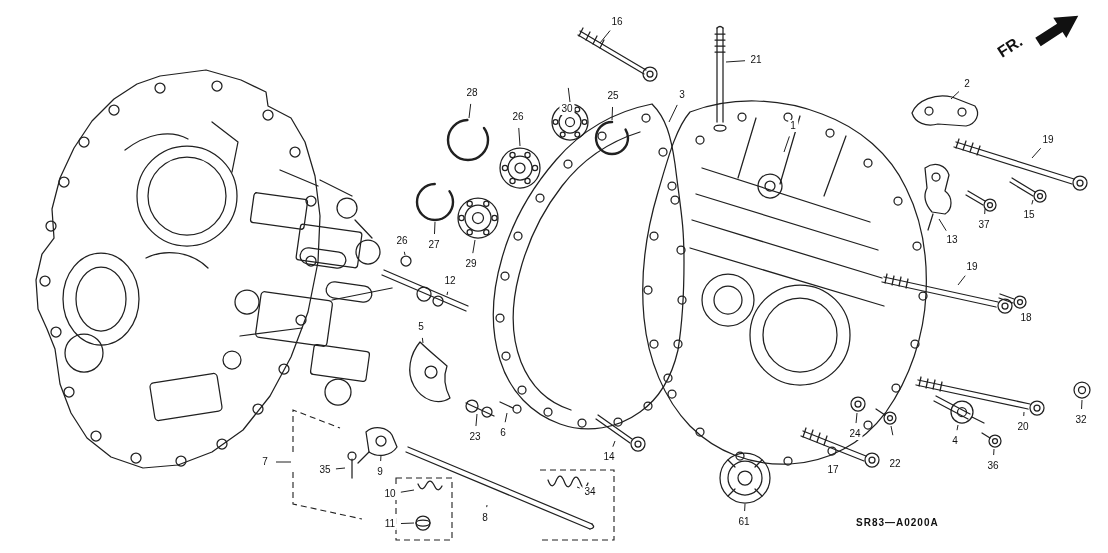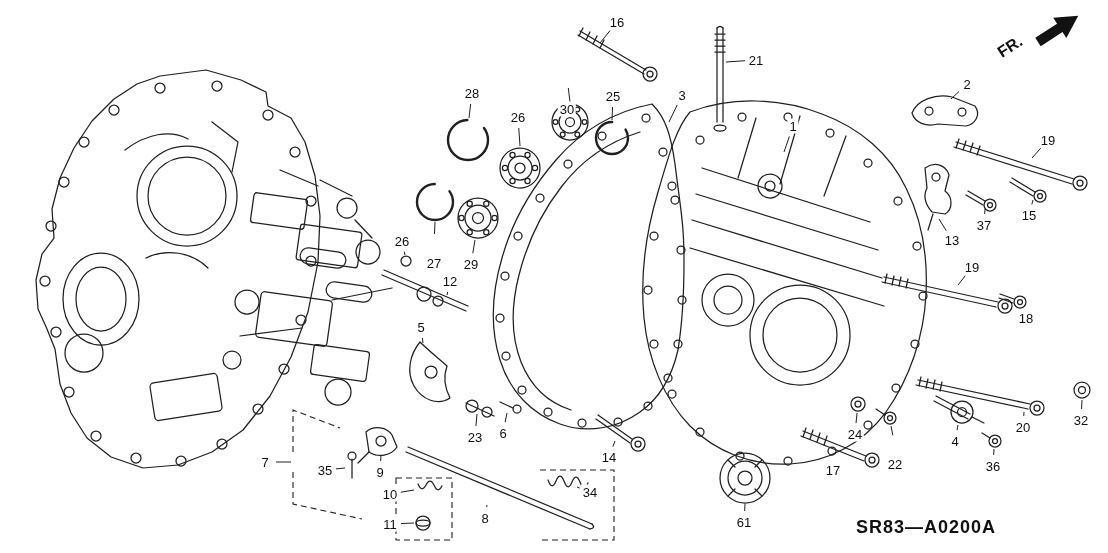--- a/index.html
+++ b/index.html
@@ -15,7 +15,7 @@
   .callout{
     position:absolute;
     transform:translate(-50%,-50%);
-    font-size:13px;
+    font-size:10px;
     font-weight:400;
     color:#111;
     line-height:1;

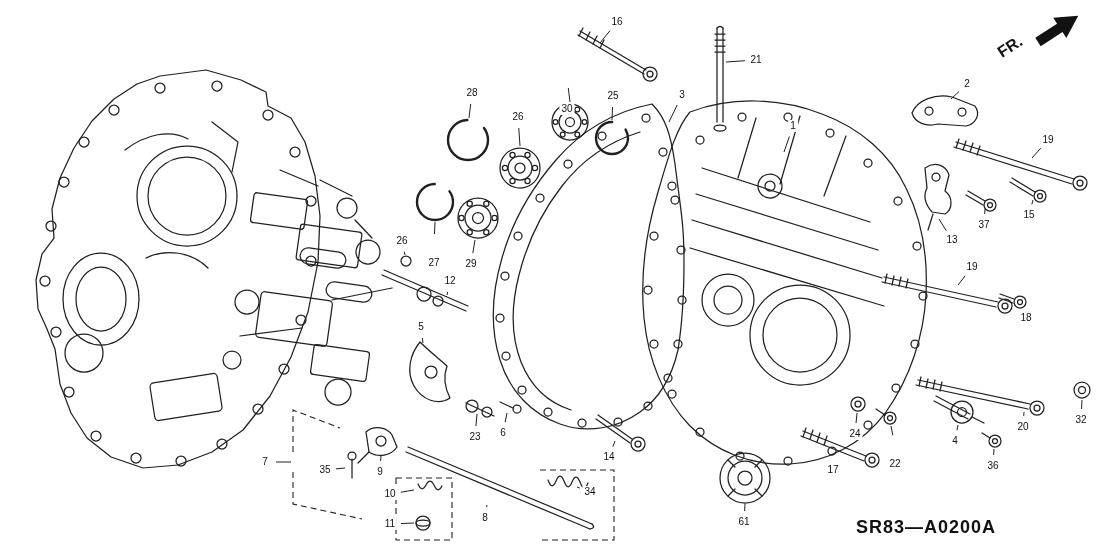--- a/index.html
+++ b/index.html
@@ -376,7 +376,7 @@
       <div class="callout" style="left: 984px; top: 225px;">37</div>
       <div class="callout" style="left: 952px; top: 240px;">13</div>
       <div class="callout" style="left: 402px; top: 241px;">26</div>
-      <div class="callout" style="left: 434px; top: 263px; text-align: right;">27</div>
+      <div class="callout" style="left: 434px; top: 245px; text-align: right;">27</div>
       <div class="callout" style="left: 471px; top: 264px;">29</div>
       <div class="callout" style="left: 450px; top: 281px;">12</div>
       <div class="callout" style="left: 972px; top: 267px;">19</div>

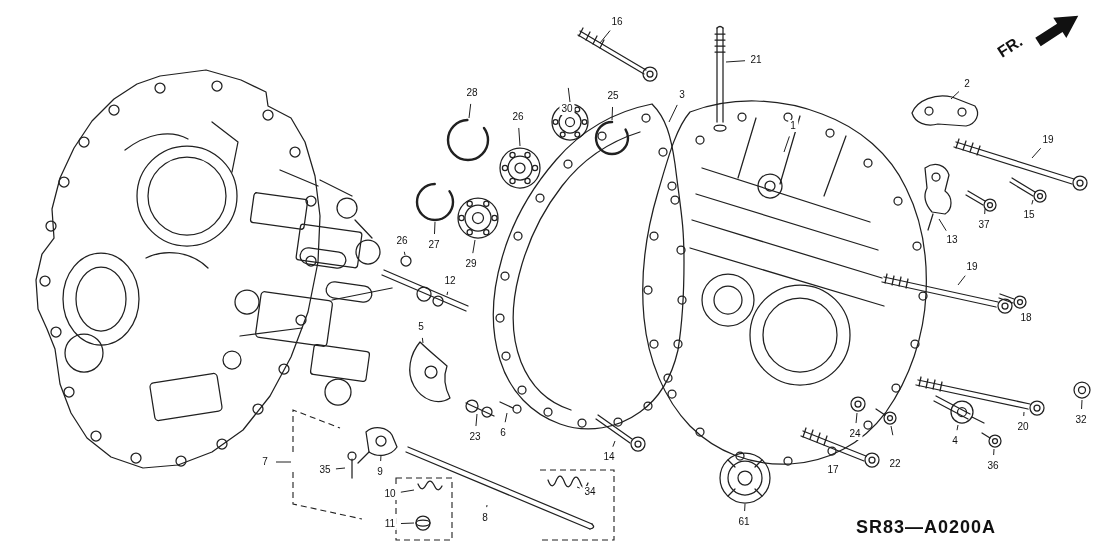--- a/index.html
+++ b/index.html
@@ -27,7 +27,7 @@
   .diagram-code{
     position:absolute;
     left:856px;top:517px;
-    font-size:18px;
+    font-size:10px;
     font-weight:bold;
     letter-spacing:1px;
     color:#111;

